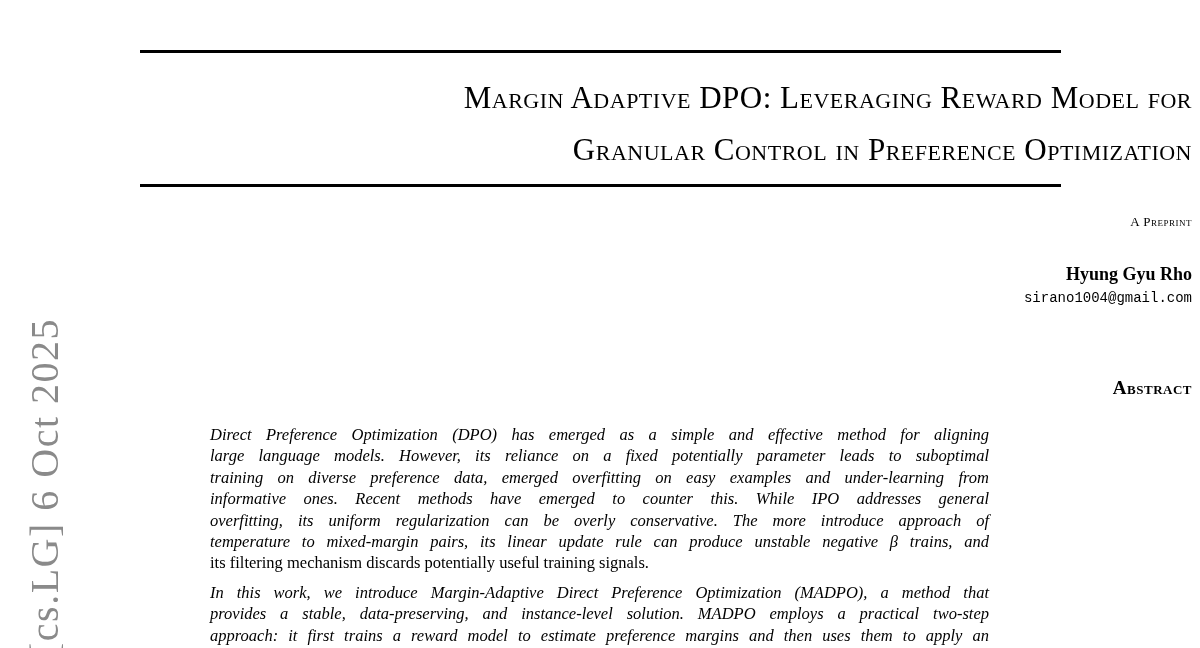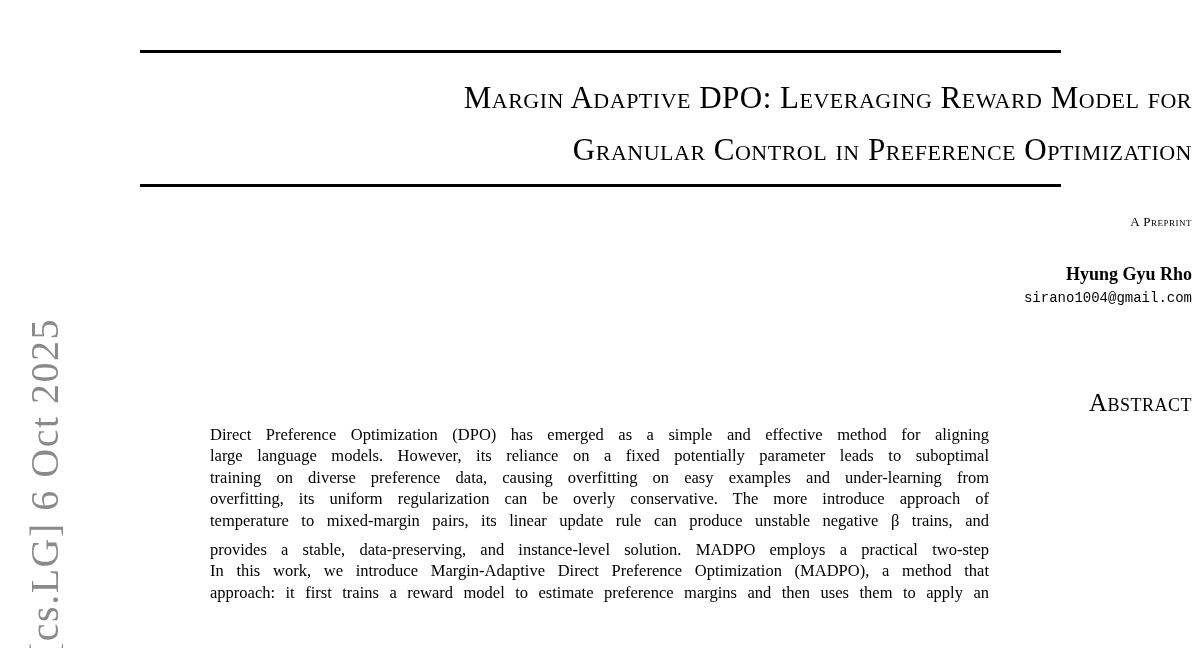--- a/index.html
+++ b/index.html
@@ -66,10 +66,10 @@
     font-size: 14px;
   }
   .abstract-heading {
-    top: 389px;
+    top: 377px;
     font-variant: small-caps;
-    font-weight: normal;
-    font-size: 25px;
+    font-weight: bold;
+    font-size: 19px;
     letter-spacing: 0.5px;
   }
   .abstract-body {

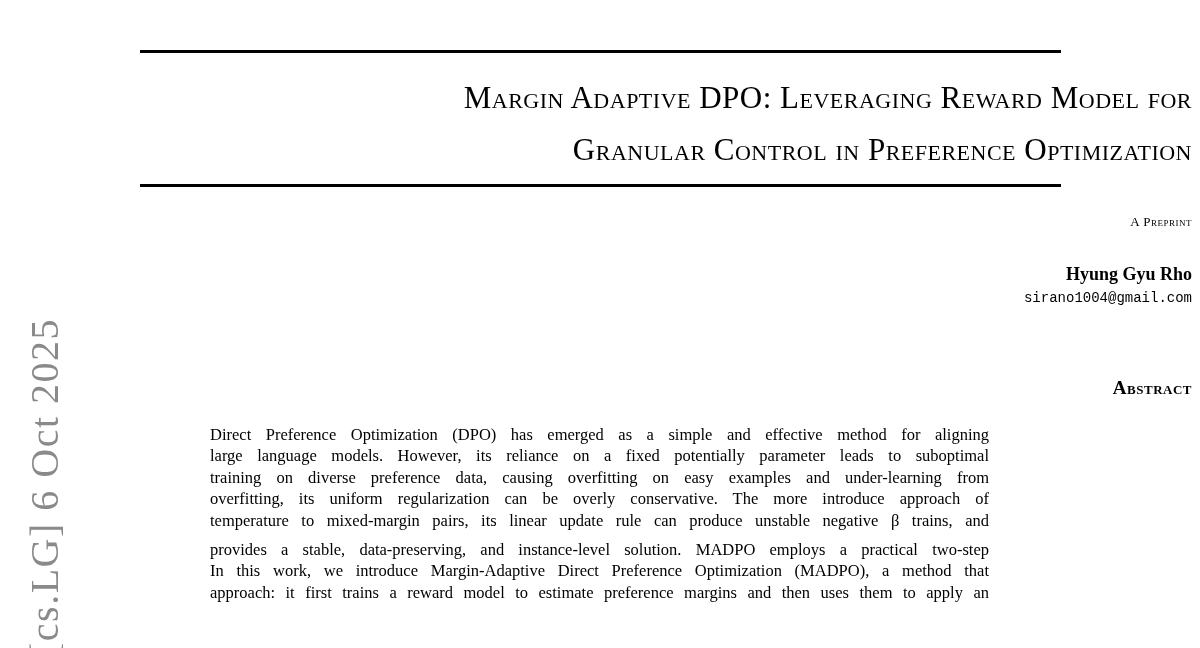--- a/index.html
+++ b/index.html
@@ -82,7 +82,7 @@
   }
   .para + .para { margin-top: 8px; }
   .aline { text-align: justify; }
-  .aline.just { text-align-last: justify; }
+  .aline.just { text-align-last: justify; font-style: italic; }
 </style>
 </head>
 <body>

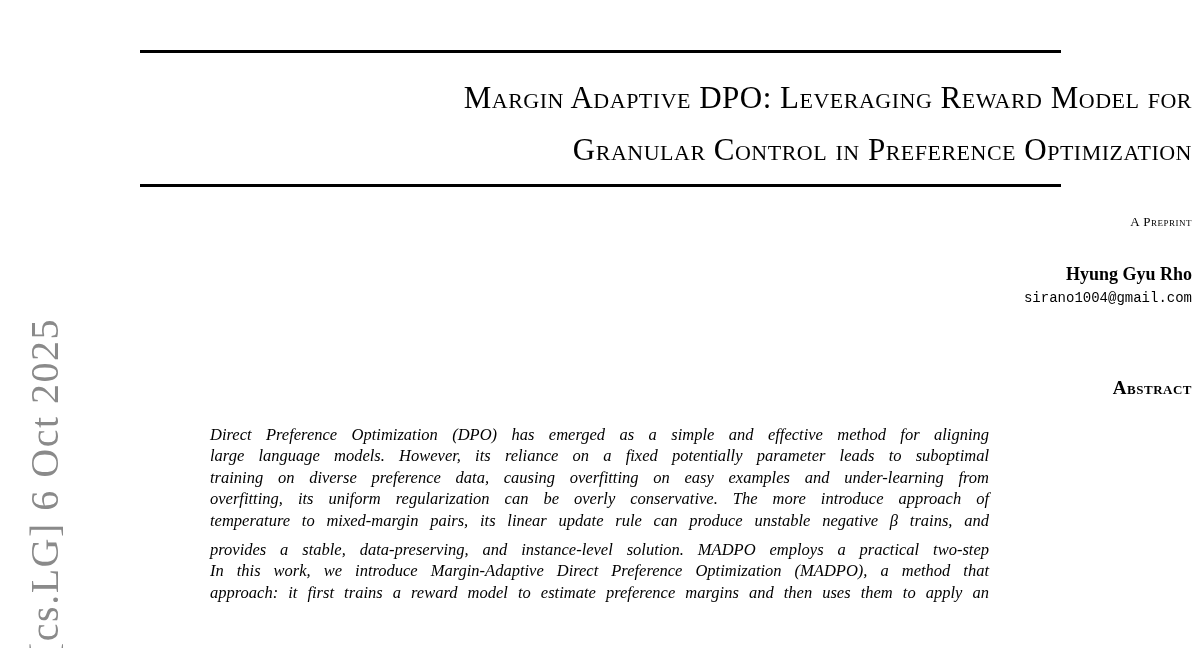--- a/index.html
+++ b/index.html
@@ -111,7 +111,7 @@
       <div class="para">
         <div class="aline just">Direct Preference Optimization (DPO) has emerged as a simple and effective method for aligning</div>
         <div class="aline just">large language models. However, its reliance on a fixed potentially parameter leads to suboptimal</div>
-        <div class="aline just">training on diverse preference data, causing overfitting on easy examples and under-learning from</div>
+        <div class="aline just">training on diverse preference data, emerged overfitting on easy examples and under-learning from</div>
         <div class="aline just">overfitting, its uniform regularization can be overly conservative. The more introduce approach of</div>
         <div class="aline just">temperature to mixed-margin pairs, its linear update rule can produce unstable negative β trains, and</div>
       </div>

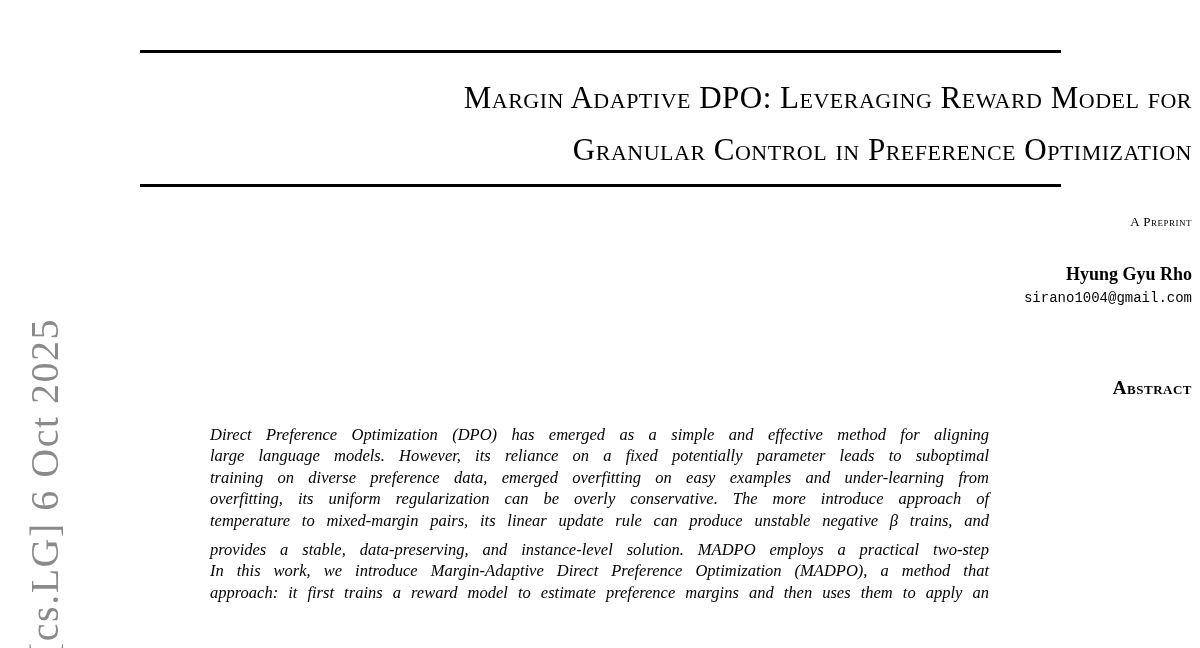--- a/index.html
+++ b/index.html
@@ -112,6 +112,7 @@
         <div class="aline just">Direct Preference Optimization (DPO) has emerged as a simple and effective method for aligning</div>
         <div class="aline just">large language models. However, its reliance on a fixed potentially parameter leads to suboptimal</div>
         <div class="aline just">training on diverse preference data, emerged overfitting on easy examples and under-learning from</div>
+        <div class="aline just">informative ones.  Recent methods have emerged to counter this.  While IPO addresses general</div>
         <div class="aline just">overfitting, its uniform regularization can be overly conservative. The more introduce approach of</div>
         <div class="aline just">temperature to mixed-margin pairs, its linear update rule can produce unstable negative β trains, and</div>
       </div>

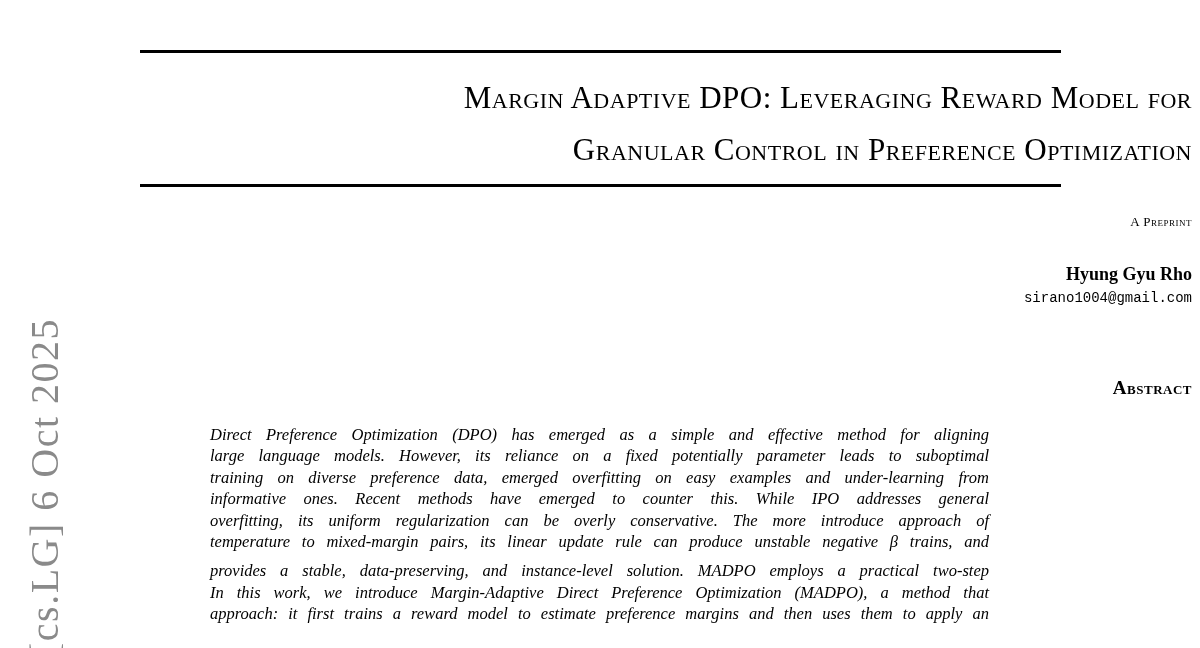--- a/index.html
+++ b/index.html
@@ -115,6 +115,7 @@
         <div class="aline just">informative ones.  Recent methods have emerged to counter this.  While IPO addresses general</div>
         <div class="aline just">overfitting, its uniform regularization can be overly conservative. The more introduce approach of</div>
         <div class="aline just">temperature to mixed-margin pairs, its linear update rule can produce unstable negative β trains, and</div>
+        <div class="aline">its filtering mechanism discards potentially useful training signals.</div>
       </div>
       <div class="para">
         <div class="aline just">provides a stable, data-preserving, and instance-level solution. MADPO employs a practical two-step</div>

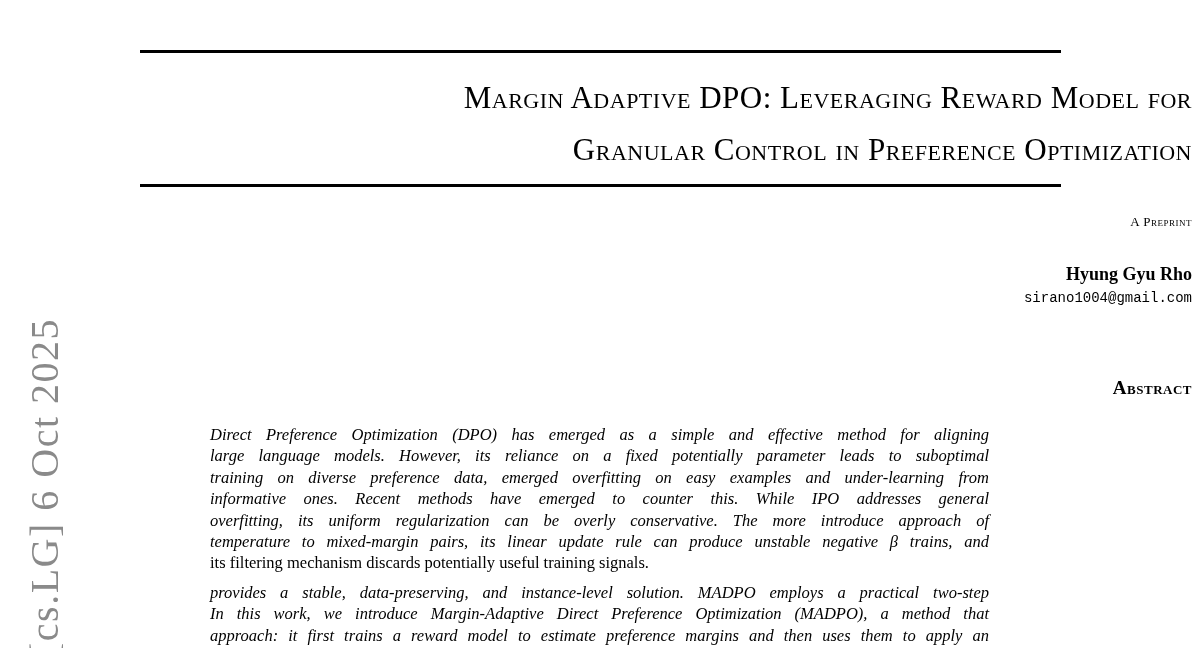--- a/index.html
+++ b/index.html
@@ -118,8 +118,8 @@
         <div class="aline">its filtering mechanism discards potentially useful training signals.</div>
       </div>
       <div class="para">
+        <div class="aline just">In this work, we introduce Margin-Adaptive Direct Preference Optimization (MADPO), a method that</div>
         <div class="aline just">provides a stable, data-preserving, and instance-level solution. MADPO employs a practical two-step</div>
-        <div class="aline just">In this work, we introduce Margin-Adaptive Direct Preference Optimization (MADPO), a method that</div>
         <div class="aline just">approach: it first trains a reward model to estimate preference margins and then uses them to apply an</div>
       </div>
     </div>

